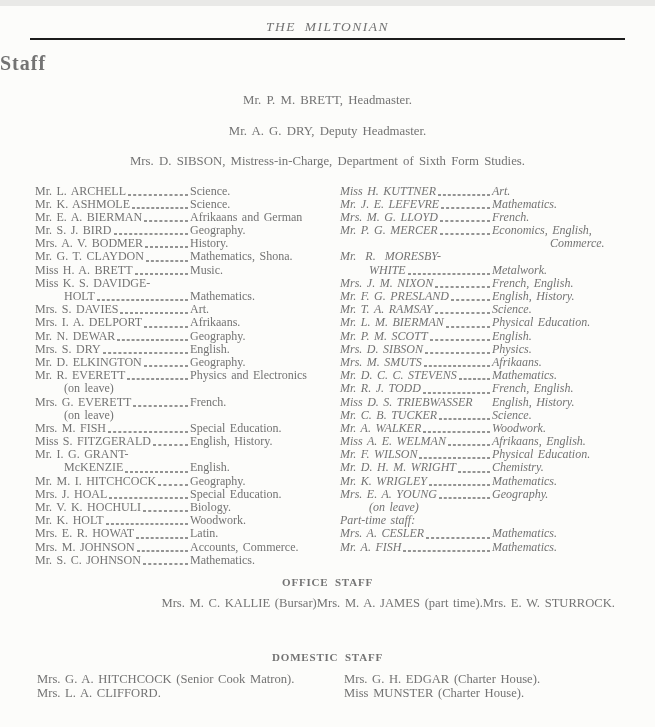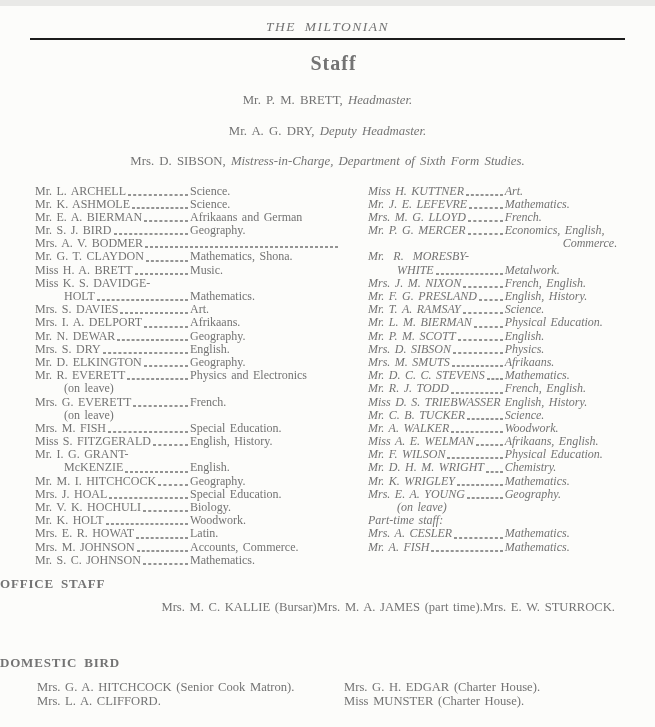--- a/index.html
+++ b/index.html
@@ -26,12 +26,10 @@
     margin: 3px 30px 0 30px;
   }
   .staff-title {
-    text-align: center;
     font-weight: bold;
     font-size: 20px;
     letter-spacing: 1px;
     margin-top: 12px;
-    padding-left: 12px;
   }
   
   .leadership { margin-top: 18px; text-align: center; }

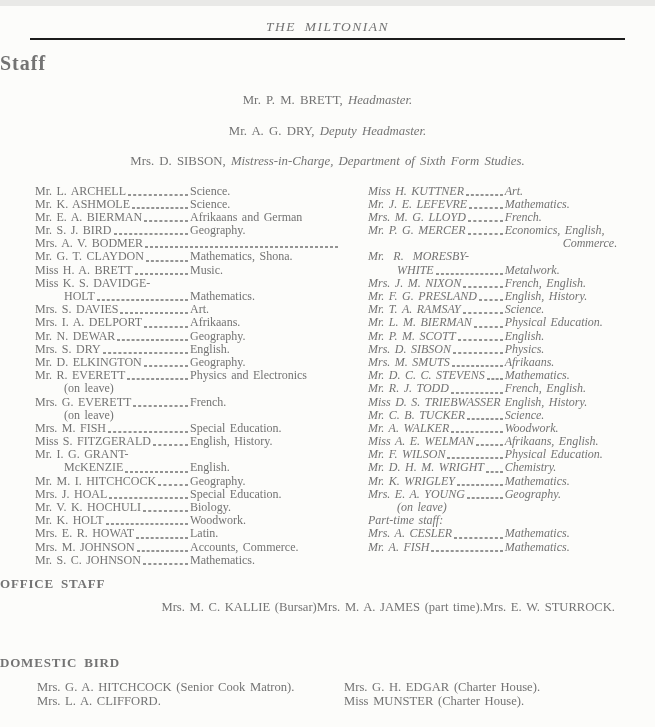--- a/index.html
+++ b/index.html
@@ -34,7 +34,7 @@
   
   .leadership { margin-top: 18px; text-align: center; }
   .lead-line { font-size: 12.8px; margin-bottom: 15.5px; word-spacing: 2px; }
-  .lead-role { font-style: italic; }
+  .lead-role { }
   
   .staff-list {
     display: flex;

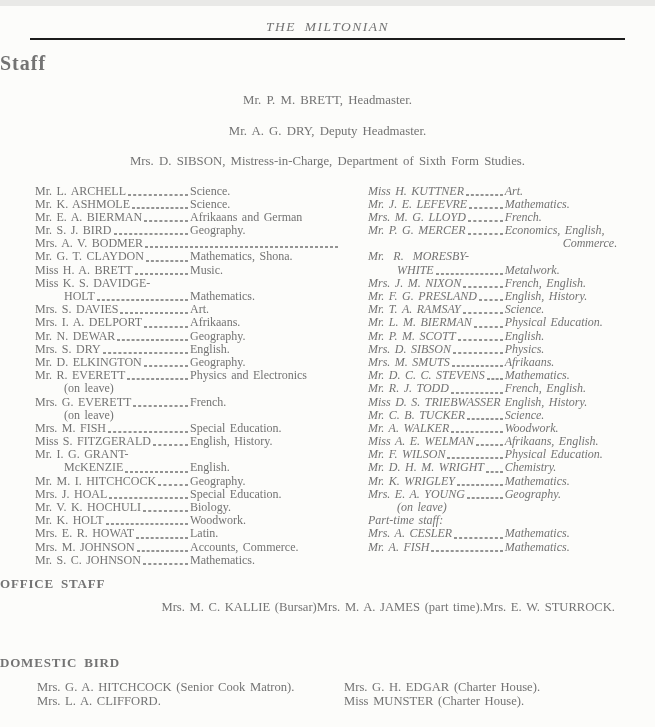--- a/index.html
+++ b/index.html
@@ -40,7 +40,6 @@
     display: flex;
     margin-top: 10px;
     padding: 0 5px 0 35px;
-    gap: 28px;
   }
   .staff-col { font-size: 12px; line-height: 13.2px; }
   .col-left  { flex: 0 0 305px; }

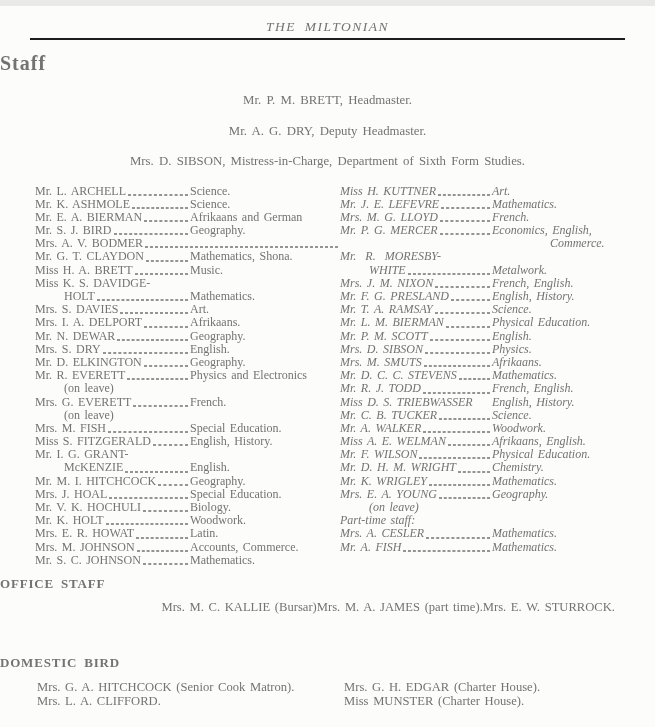--- a/index.html
+++ b/index.html
@@ -128,6 +128,7 @@
         <div class="srow">
           <span class="sname">Mrs. A. V. BODMER</span>
           <span class="leader dots"></span>
+          <span class="ssubj">History.</span>
         </div>
         <div class="srow">
           <span class="sname">Mr. G. T. CLAYDON</span>

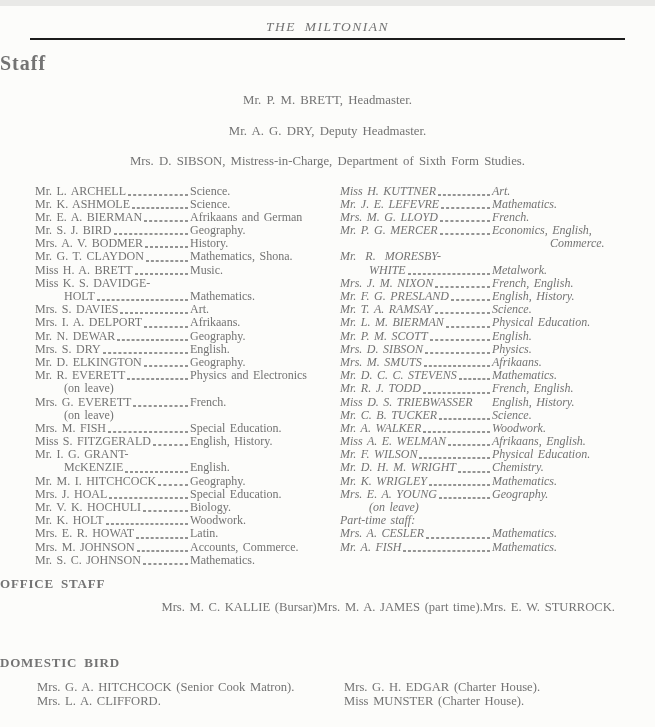--- a/index.html
+++ b/index.html
@@ -59,8 +59,9 @@
   
   .office { margin-top: 9px; }
   .office-heading, .domestic-heading {
+    text-align: center;
     font-weight: bold;
-    font-size: 13px;
+    font-size: 11px;
     letter-spacing: 0.8px;
     word-spacing: 3px;
   }

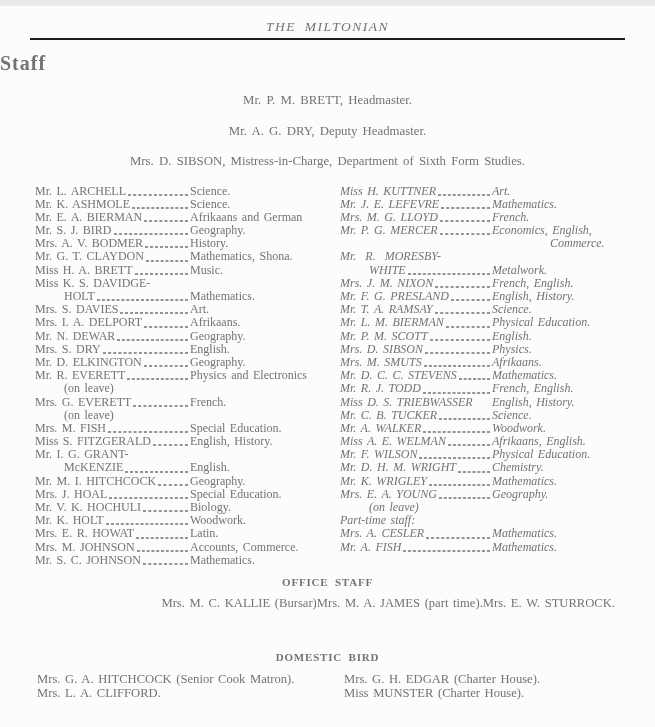--- a/index.html
+++ b/index.html
@@ -406,7 +406,7 @@
   </div>
 
   <div class="domestic">
-    <div class="domestic-heading">DOMESTIC BIRD</div>
+    <div class="domestic-heading">DOMESTIC STAFF</div>
     <div class="domestic-cols">
       <div class="dom-col-left">
         <div>Mrs. G. A. HITCHCOCK (Senior Cook Matron).</div>

